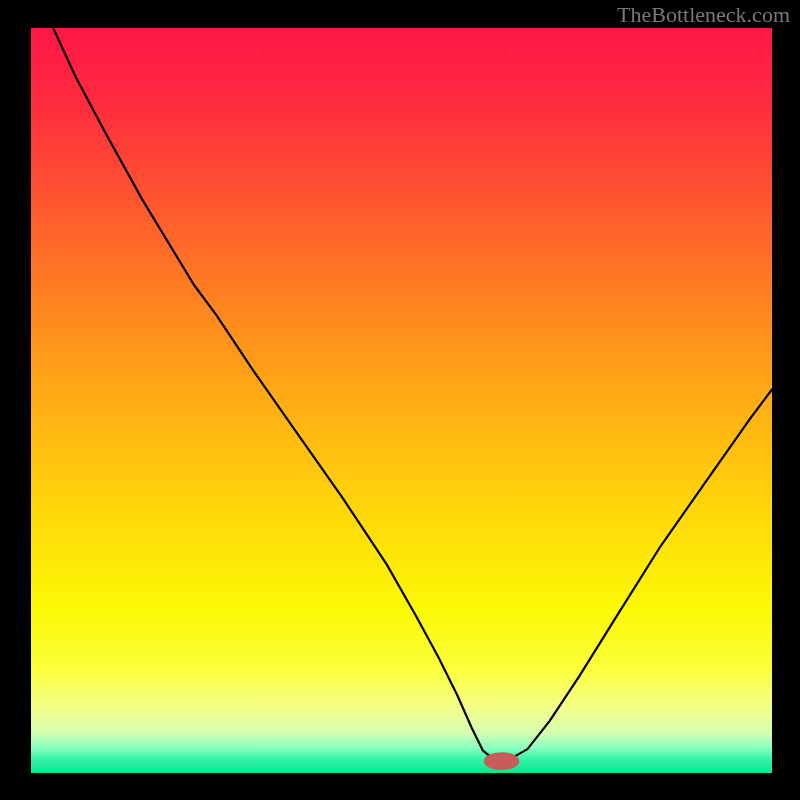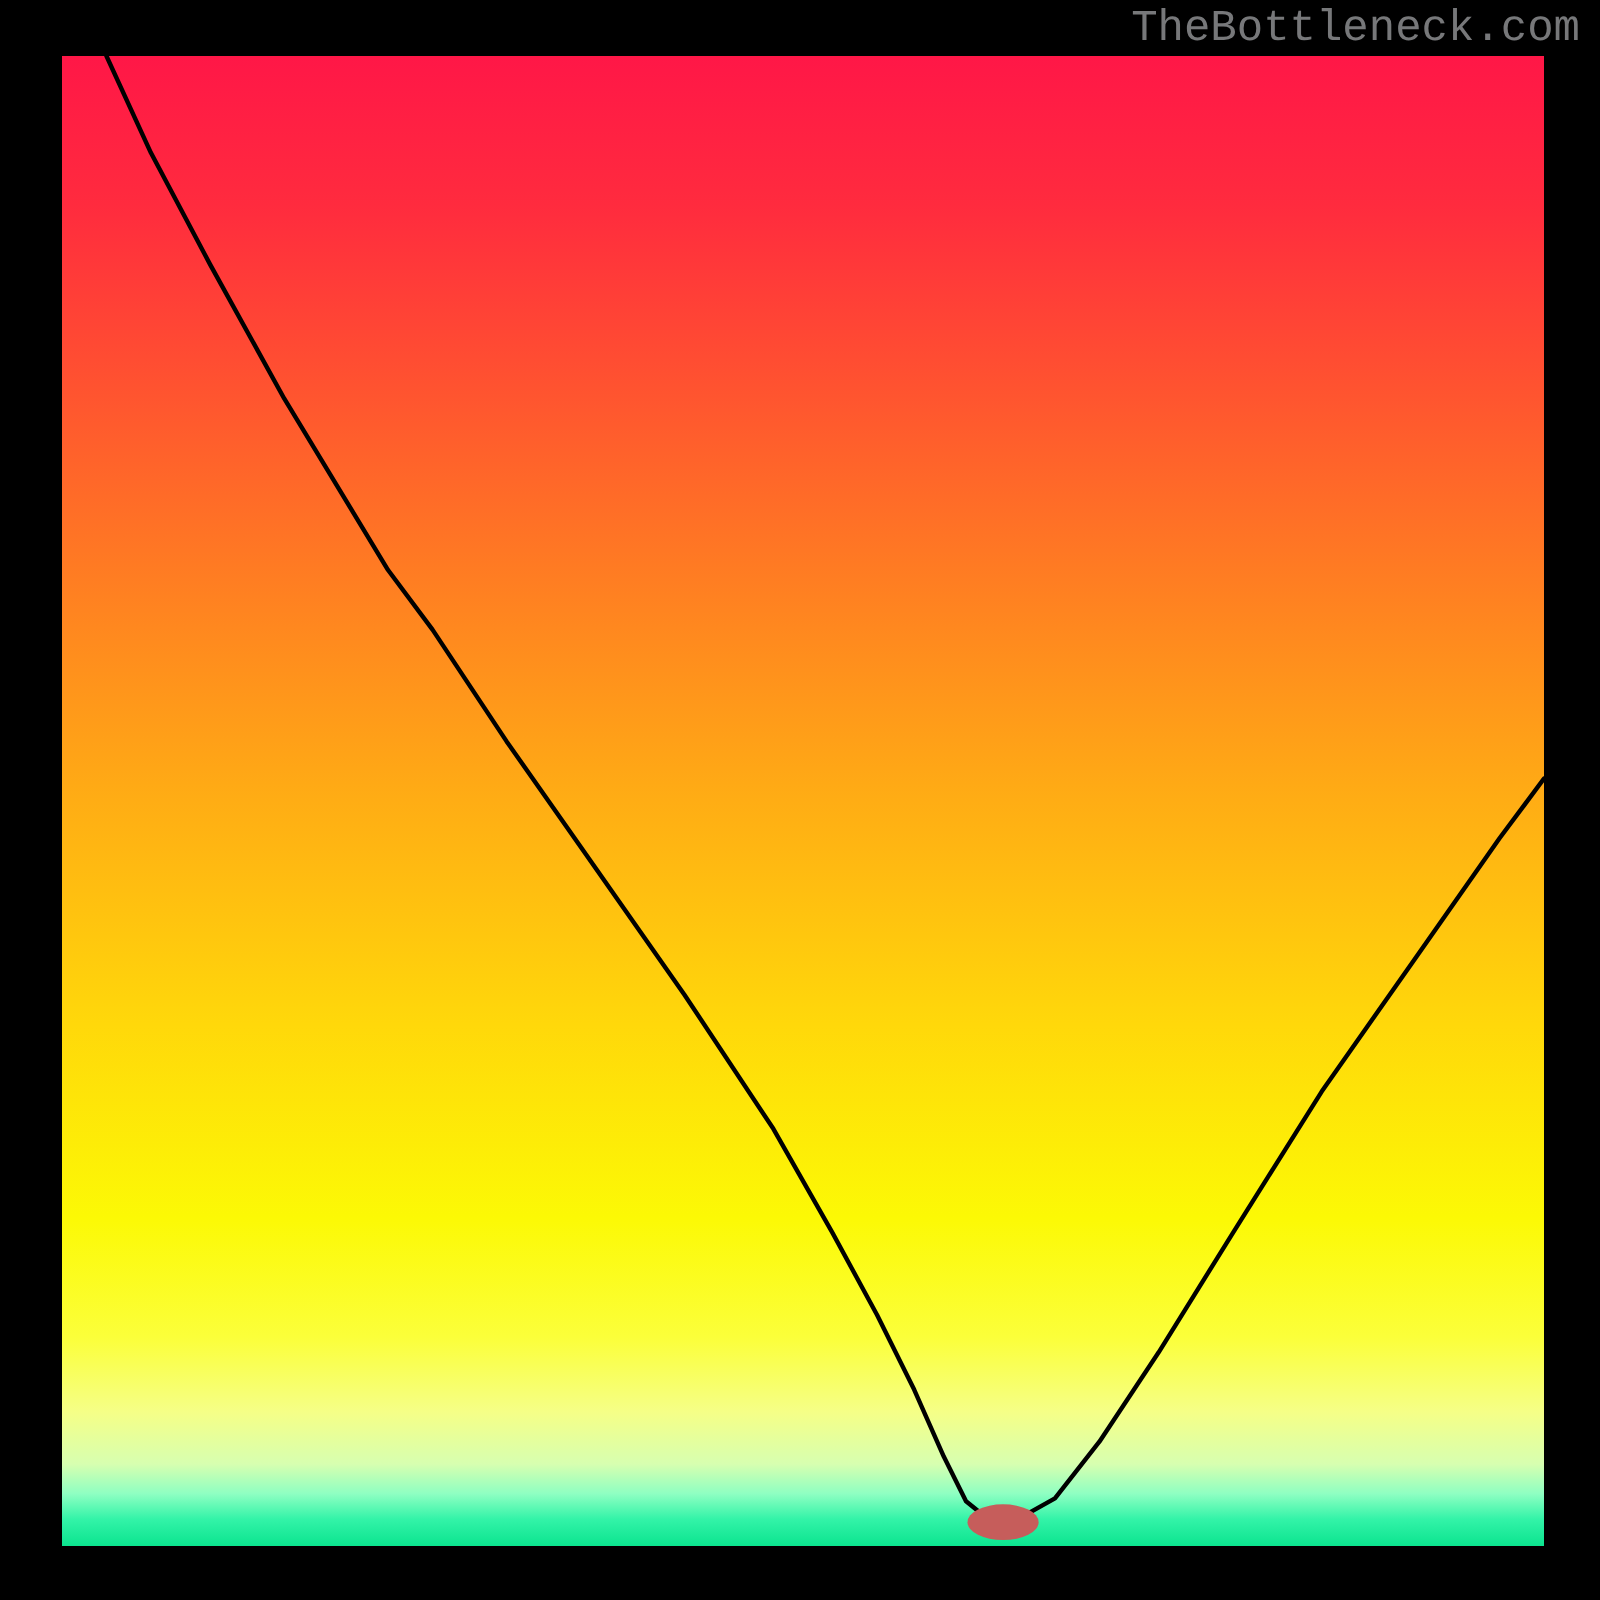--- a/index.html
+++ b/index.html
@@ -20,7 +20,7 @@
     position: absolute;
     top: 2px;
     right: 10px;
-    font-family: Liberation Mono, monospace;
+    font-family: Liberation Serif, serif;
     font-size: 22px;
     color: #77787a;
     font-weight: 500;

